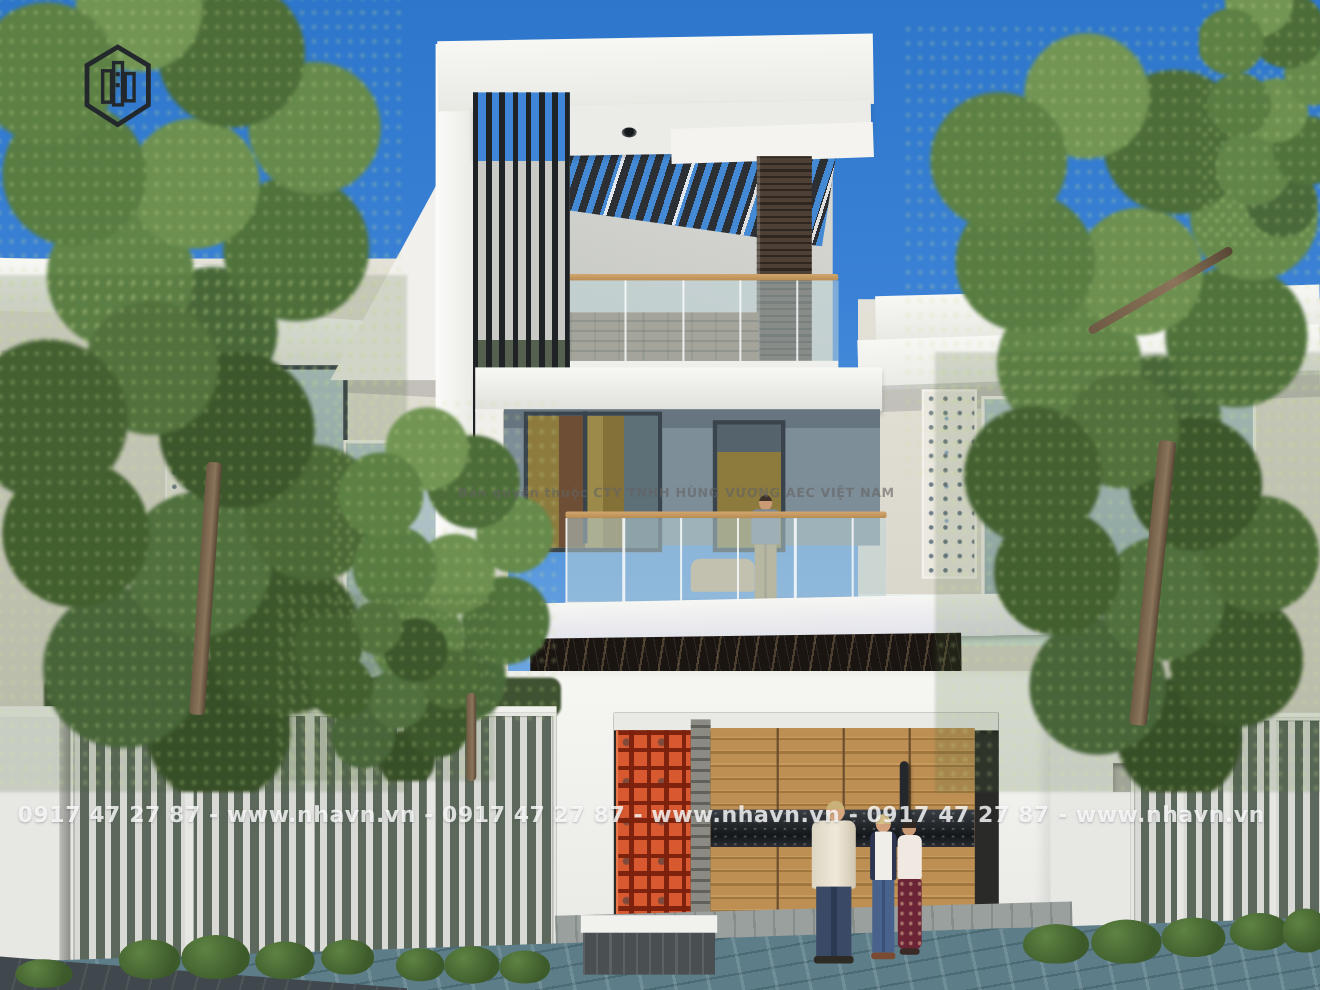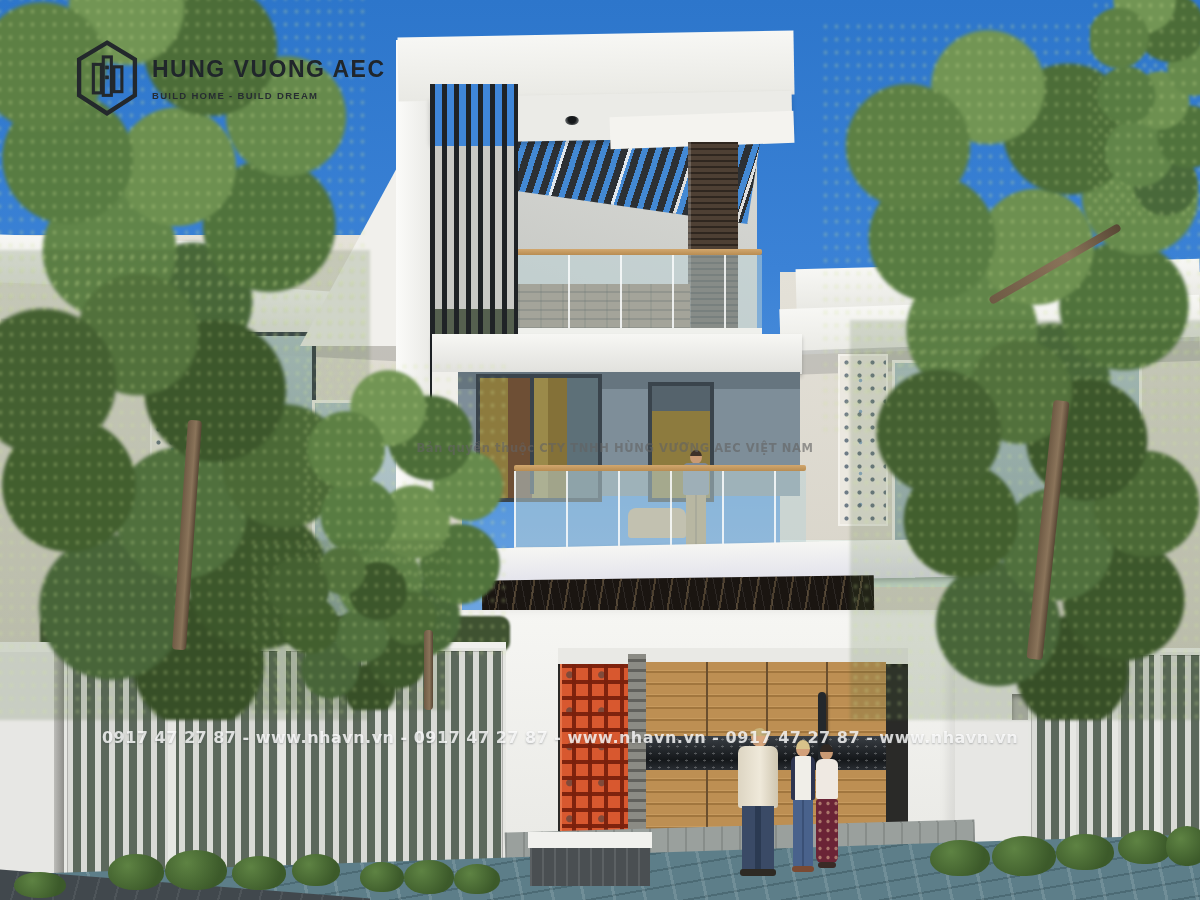--- a/index.html
+++ b/index.html
@@ -309,10 +309,6 @@
       <rect x="47" y="40" width="6" height="6" fill="#23282c"></rect>
       <rect x="47" y="56" width="6" height="6" fill="#23282c"></rect>
     </svg>
-    <div class="logo-text">
-      <div class="logo-title">HUNG VUONG AEC</div>
-      <div class="logo-tag">BUILD HOME - BUILD DREAM</div>
-    </div>
   </div>
 
 

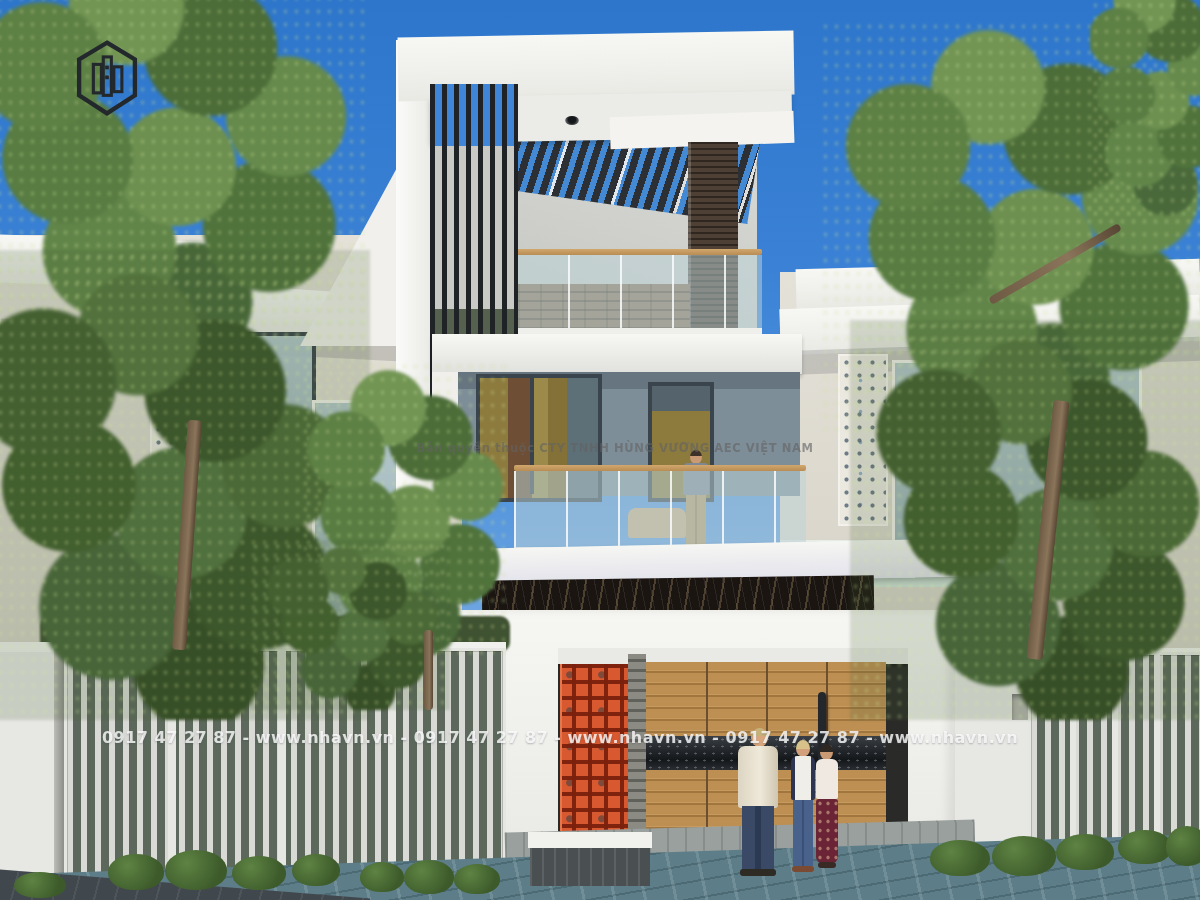--- a/index.html
+++ b/index.html
@@ -111,8 +111,8 @@
   .p{position:absolute;}
 
   
-  .wm-contact{left:0;top:728px;width:1120px;text-align:center;white-space:nowrap;
-    font-family:"DejaVu Sans",sans-serif;font-weight:700;font-size:16px;letter-spacing:.5px;
+  .wm-contact{left:16px;top:728px;width:1120px;text-align:center;white-space:nowrap;
+    font-family:"DejaVu Sans",sans-serif;font-weight:700;font-size:20px;letter-spacing:.5px;
     color:rgba(255,255,255,.80);text-shadow:0 1px 2px rgba(70,75,80,.35);}
   .wm-copy{left:0;top:441px;width:1230px;text-align:center;white-space:nowrap;
     font-family:"DejaVu Sans",sans-serif;font-weight:700;font-size:11.5px;letter-spacing:.6px;

